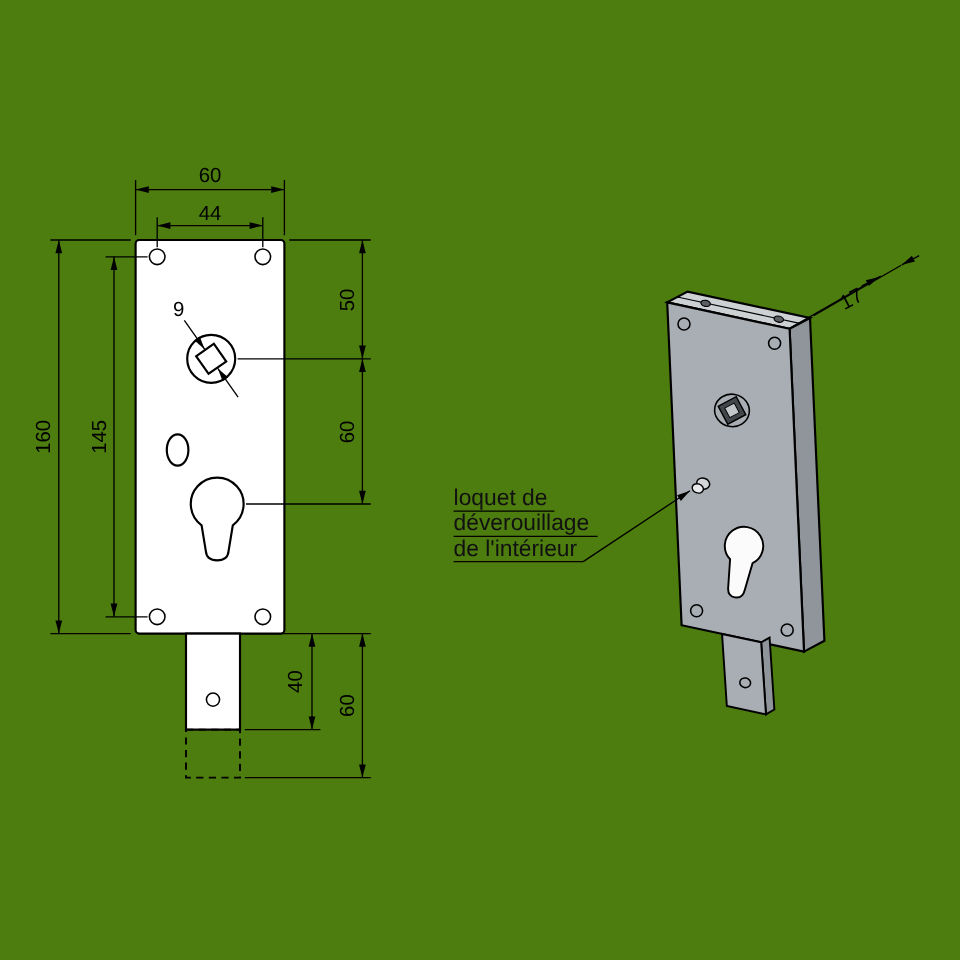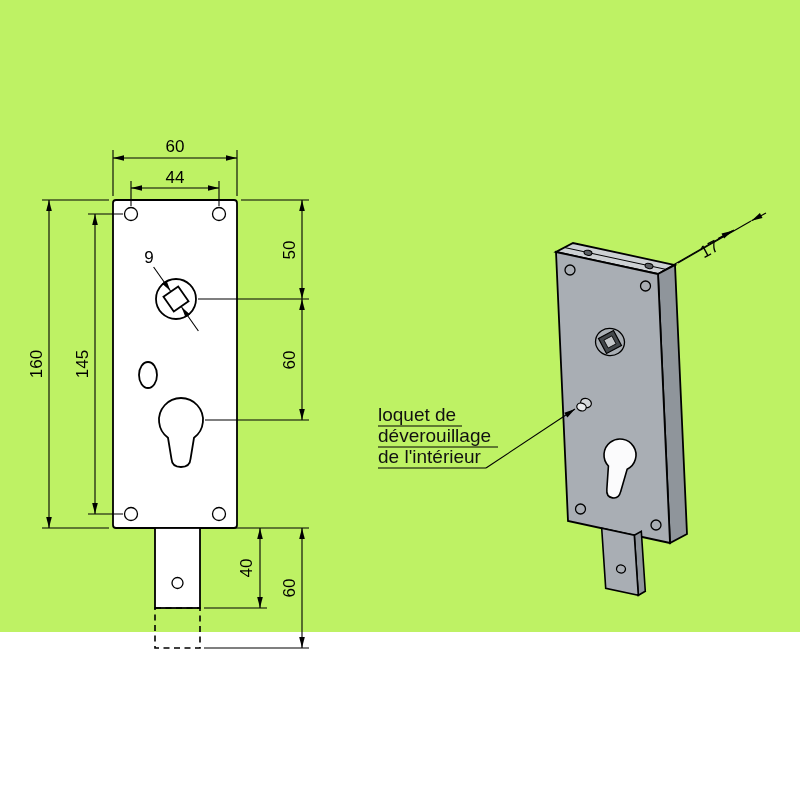--- a/index.html
+++ b/index.html
@@ -3,7 +3,7 @@
 <meta charset="utf-8">
 <style>
   html,body{margin:0;padding:0;background:#fff;width:800px;height:800px;overflow:hidden;}
-  #stage{position:relative;width:800px;height:632px;background:#bef264;}
+  #stage{position:relative;width:800px;height:800px;background:#4d7c0f;}
   svg{display:block;}
   .obj{fill:#fff;stroke:#000;stroke-width:1.8;}
   .objn{fill:none;stroke:#000;stroke-width:1.8;}

